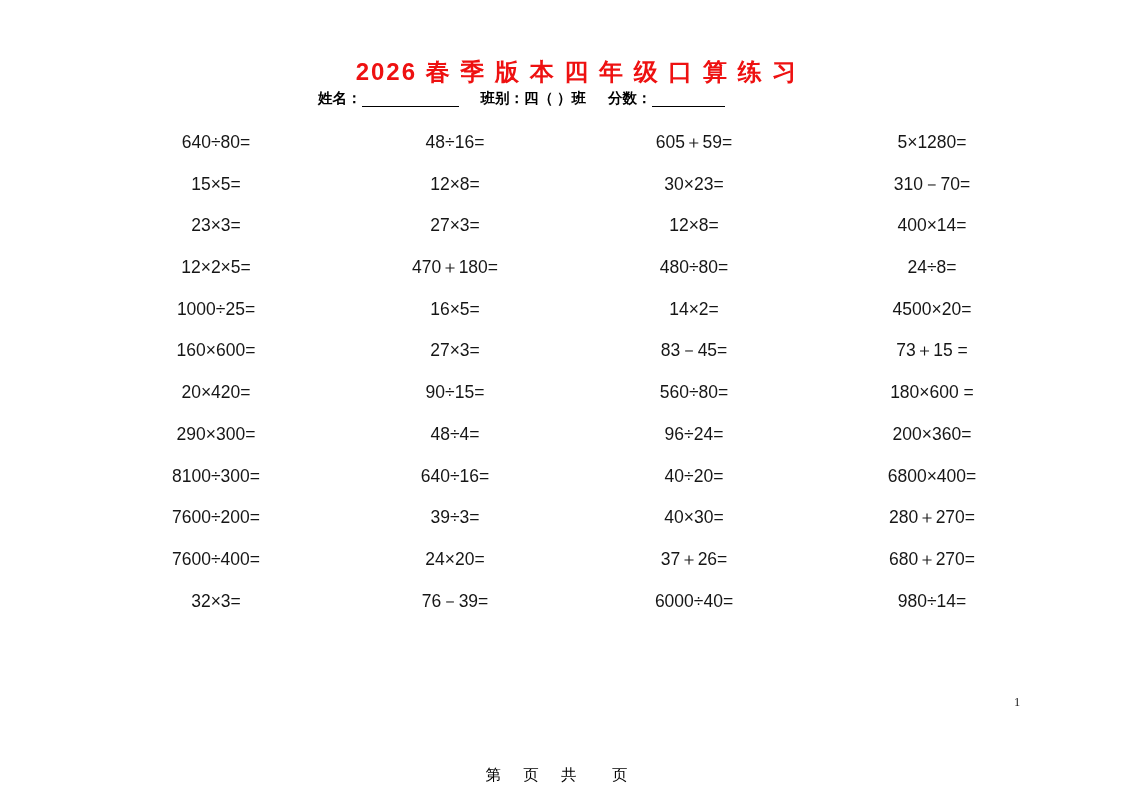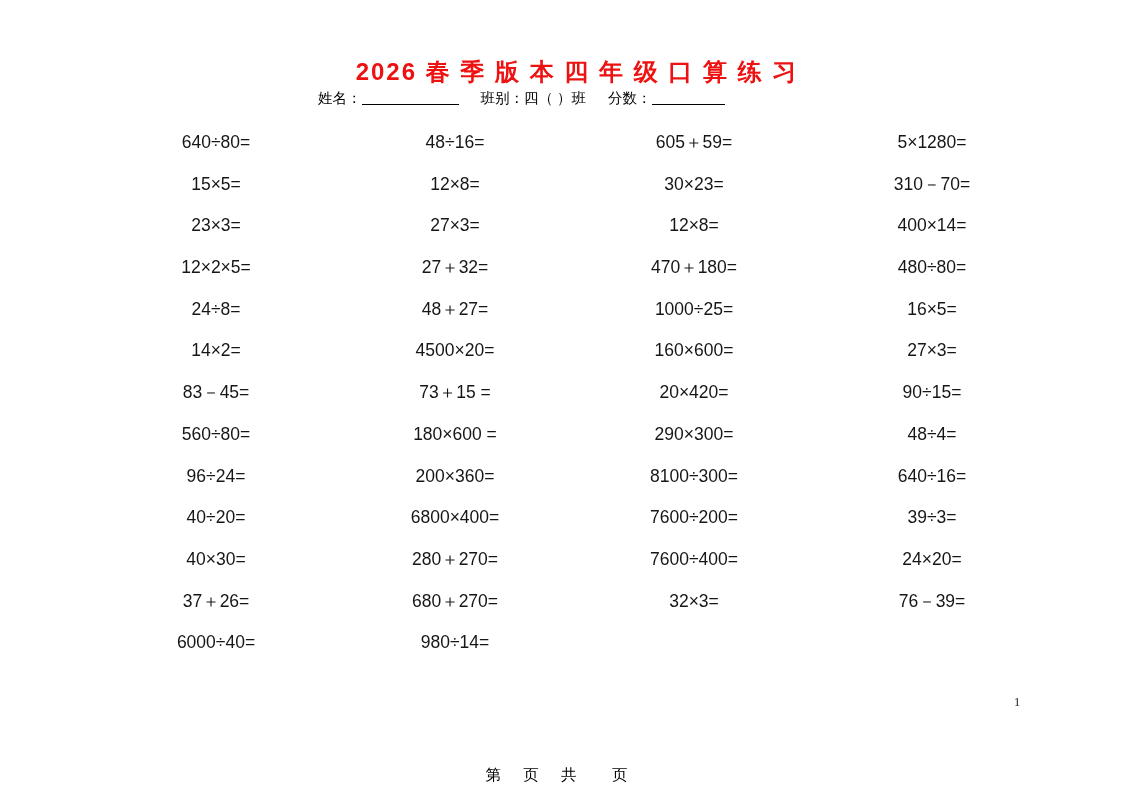--- a/index.html
+++ b/index.html
@@ -31,9 +31,9 @@
     left: 318px;
     top: 89px;
     display: flex;
-    align-items: flex-start;
+    align-items: center;
     font-size: 14.5px;
-    font-weight: normal;
+    font-weight: bold;
     color: #000000;
     height: 19px;
   }

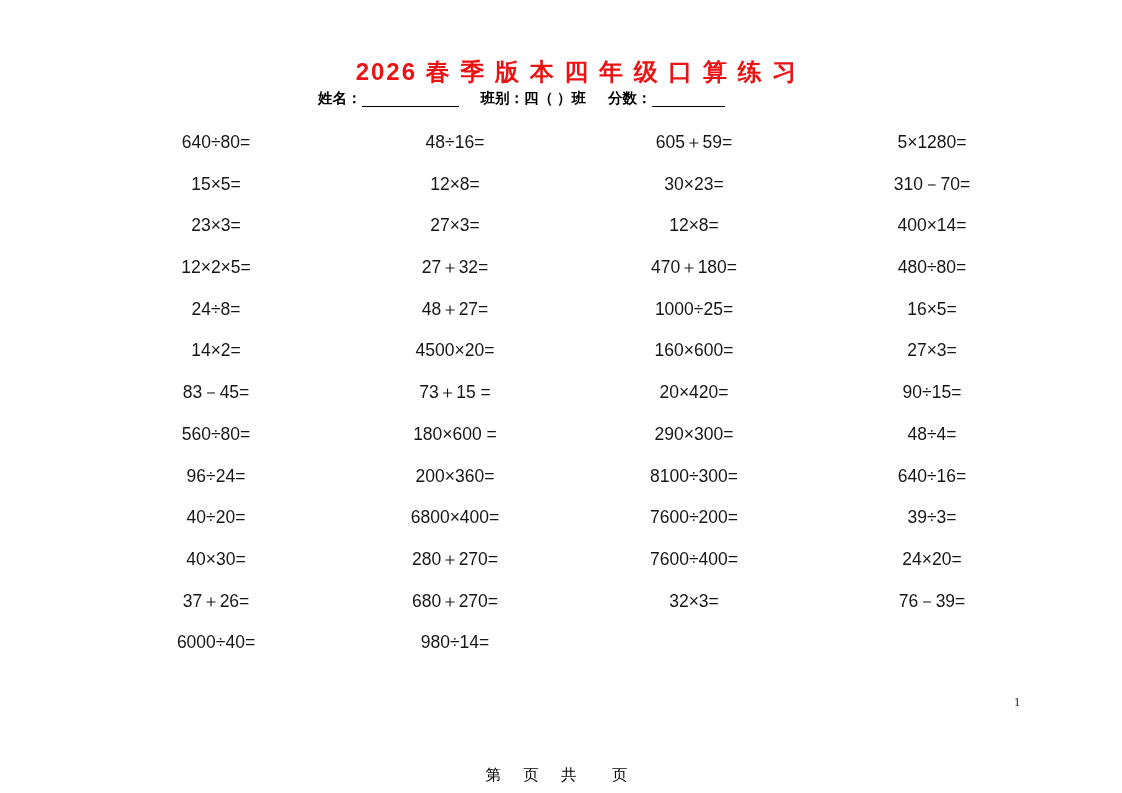--- a/index.html
+++ b/index.html
@@ -109,7 +109,6 @@
       <div class="problem-cell">12×8=</div>
       <div class="problem-cell">400×14=</div>
       <div class="problem-cell">12×2×5=</div>
-      <div class="problem-cell">27＋32=</div>
       <div class="problem-cell">470＋180=</div>
       <div class="problem-cell">480÷80=</div>
       <div class="problem-cell">24÷8=</div>

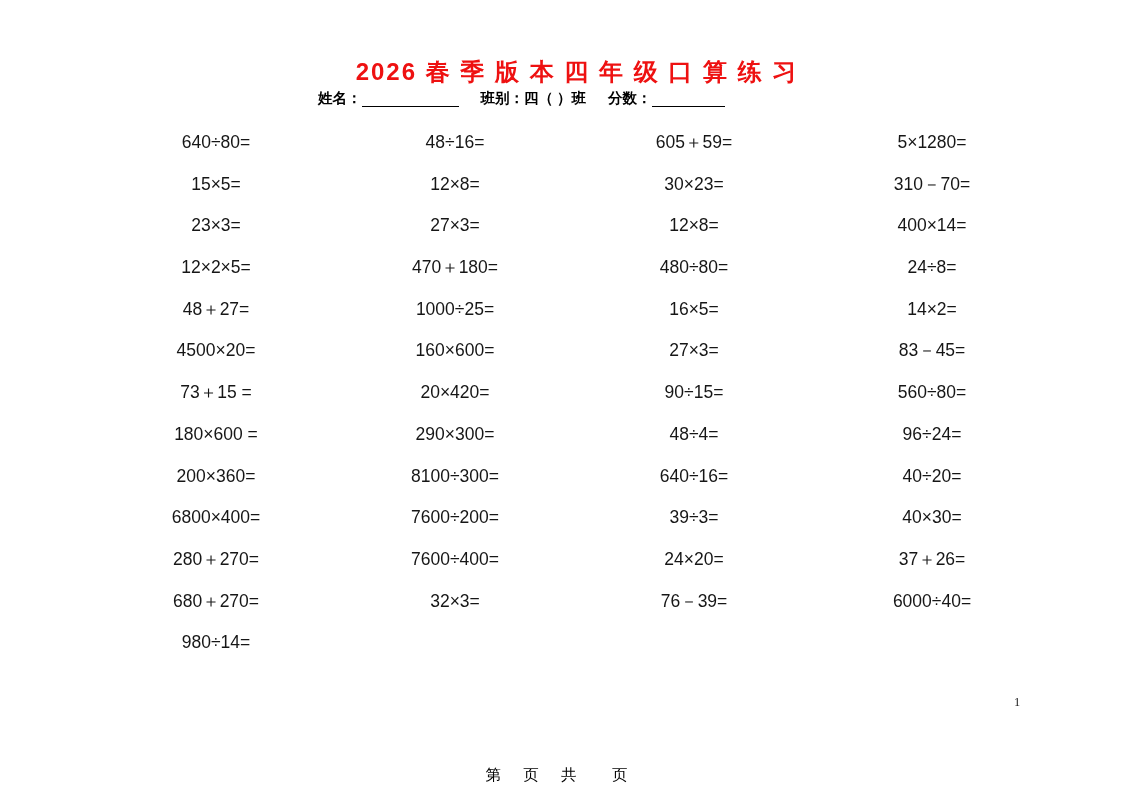--- a/index.html
+++ b/index.html
@@ -112,7 +112,6 @@
       <div class="problem-cell">470＋180=</div>
       <div class="problem-cell">480÷80=</div>
       <div class="problem-cell">24÷8=</div>
-      <div class="problem-cell">48＋27=</div>
       <div class="problem-cell">1000÷25=</div>
       <div class="problem-cell">16×5=</div>
       <div class="problem-cell">14×2=</div>

